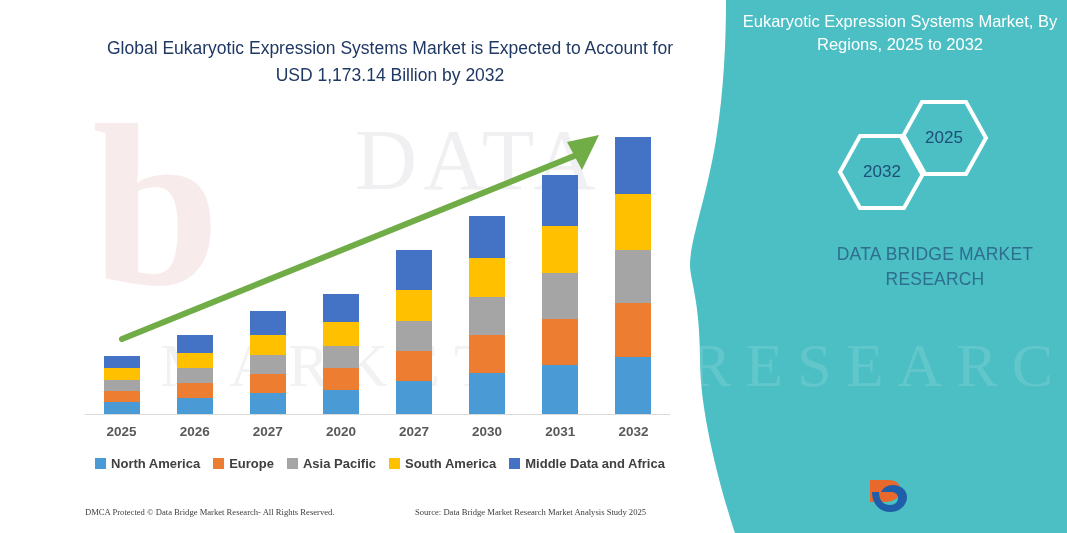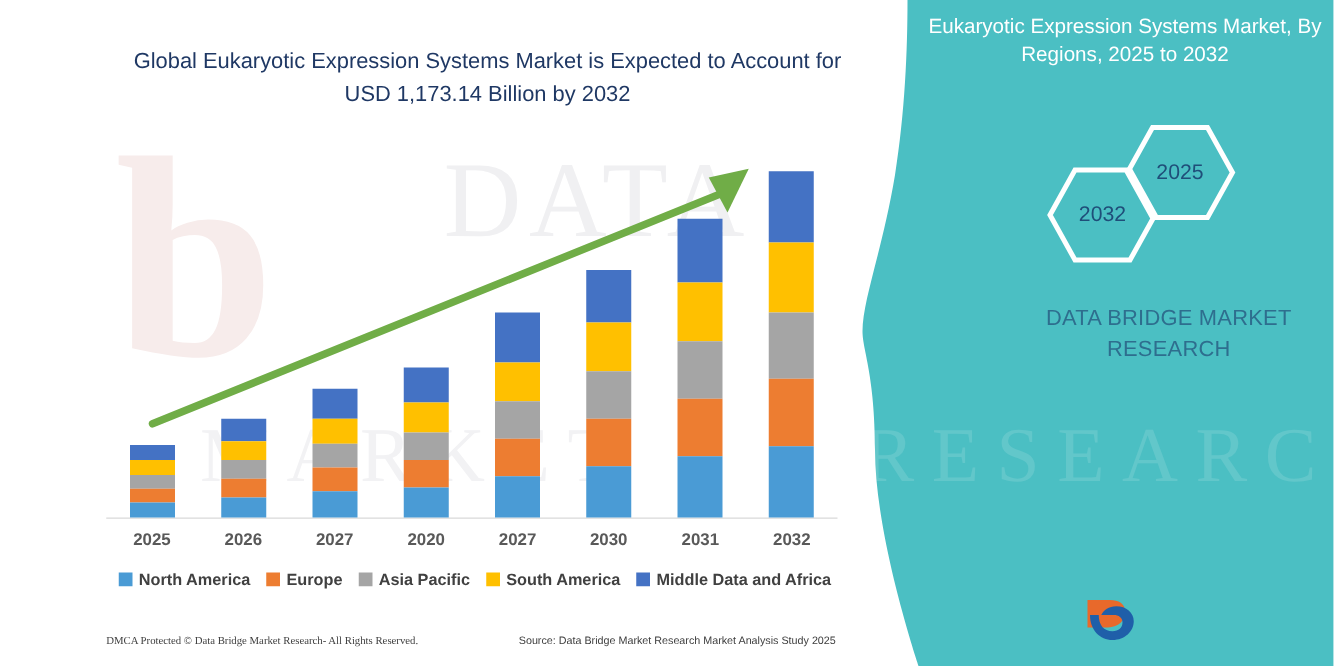--- a/index.html
+++ b/index.html
@@ -233,7 +233,7 @@
   .footer-right {
     color: #404040;
     font-size: 8.6px;
-    font-family: Liberation Sans, sans-serif;
+    font-family: Liberation Serif, serif;
   }
 </style>
 </head>

